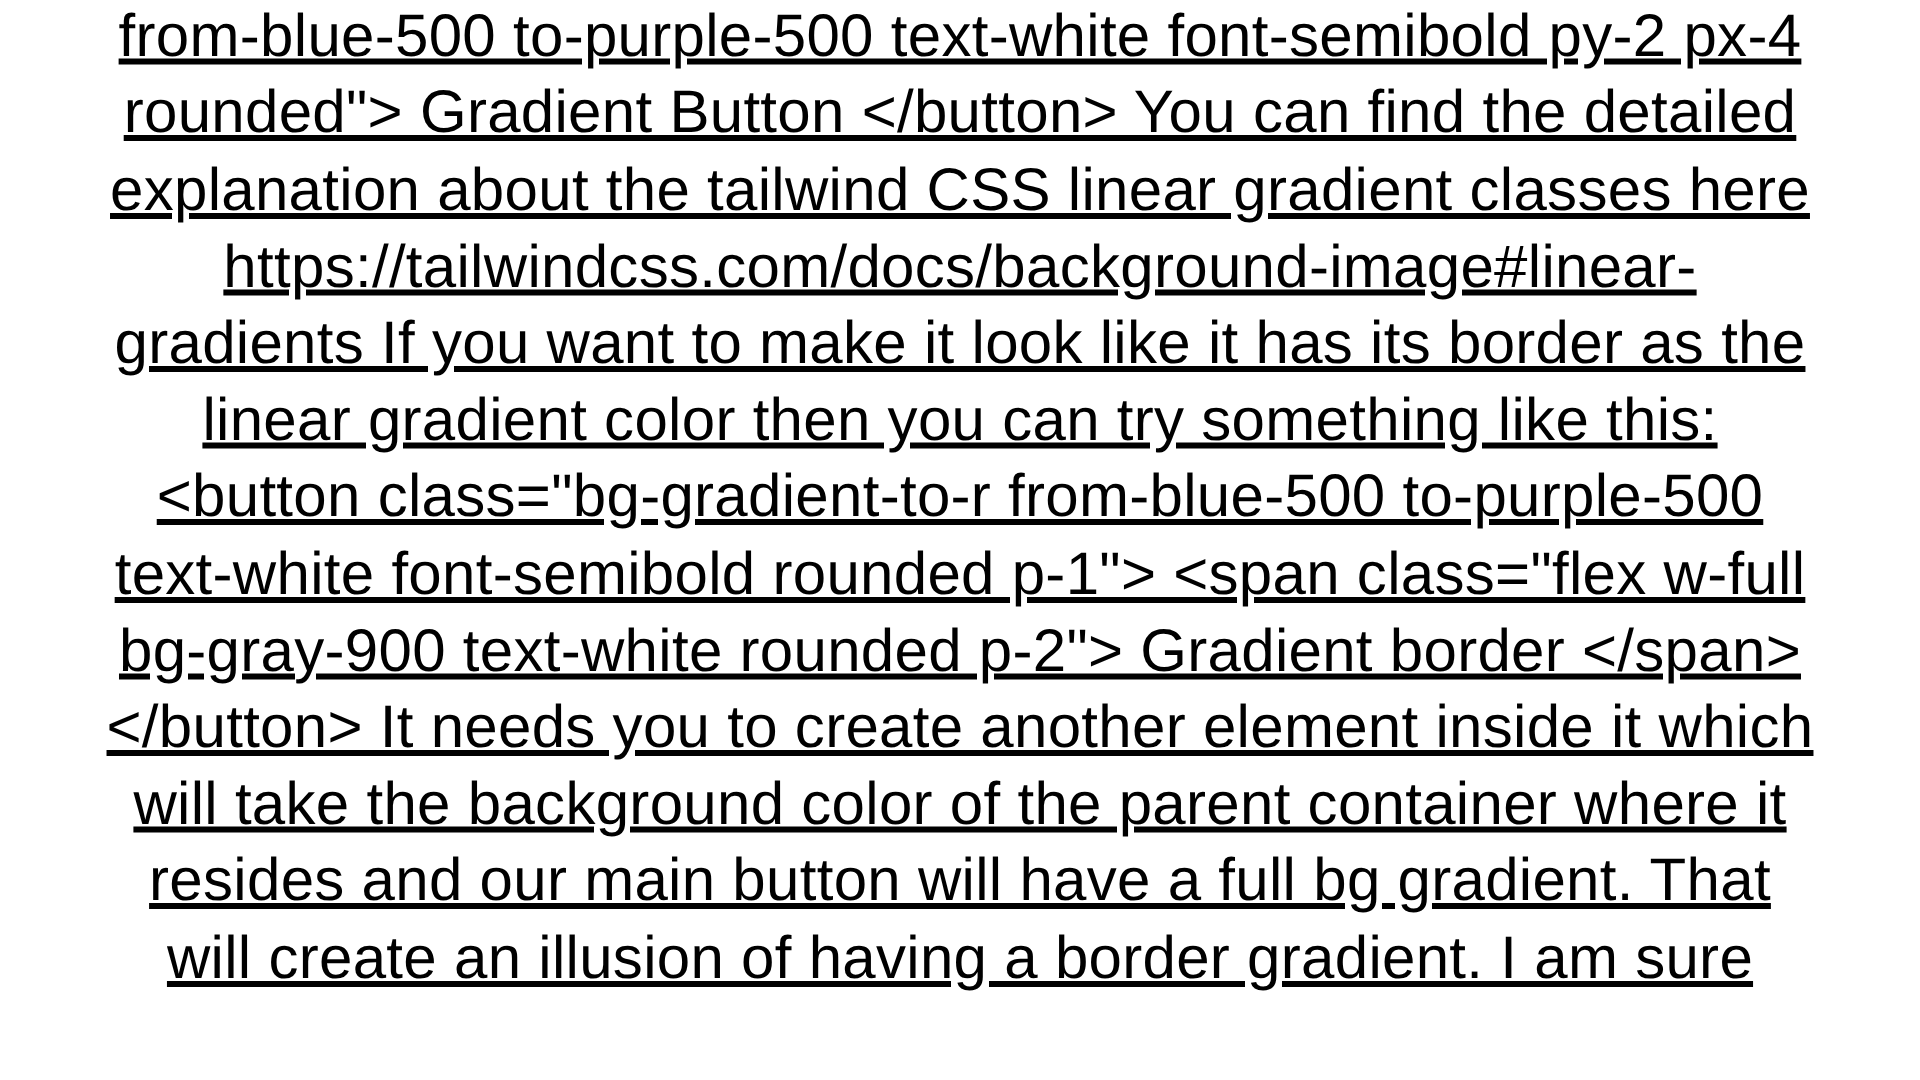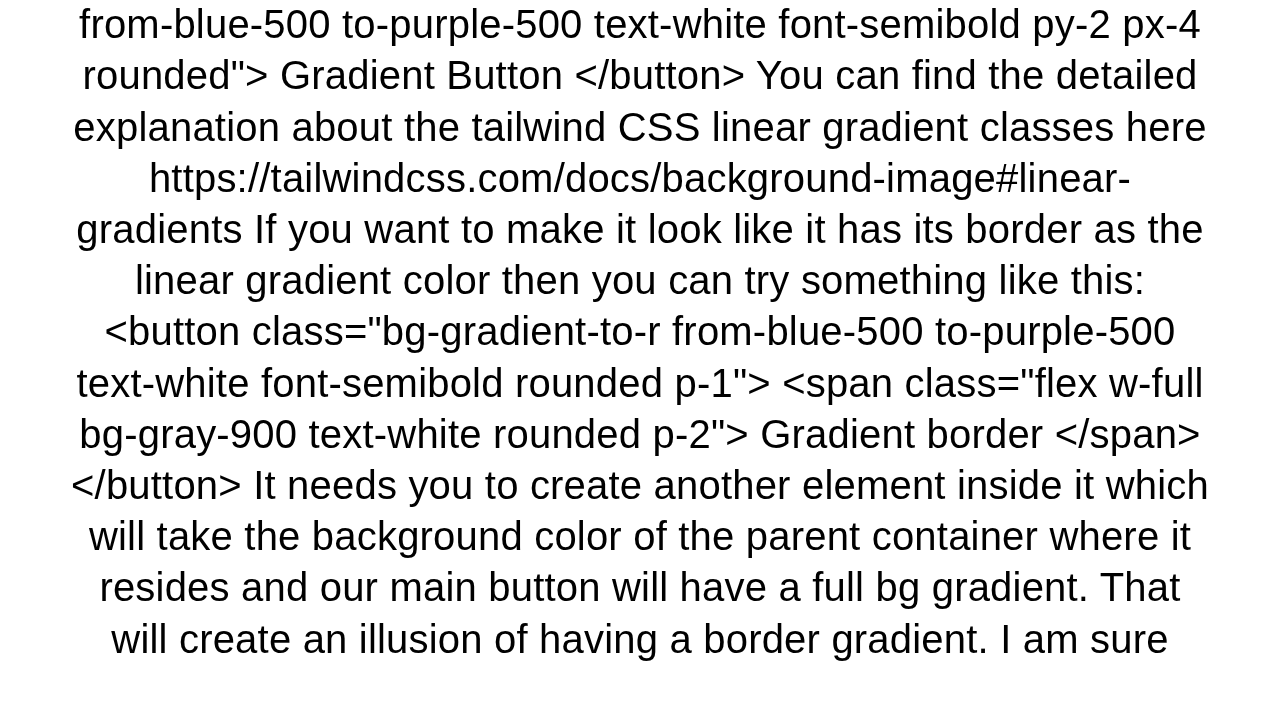--- a/index.html
+++ b/index.html
@@ -29,6 +29,7 @@
     margin: 16px;
     
     transform: translateY(-28px);
+    text-decoration: underline;
   }
 </style>
 </head>

